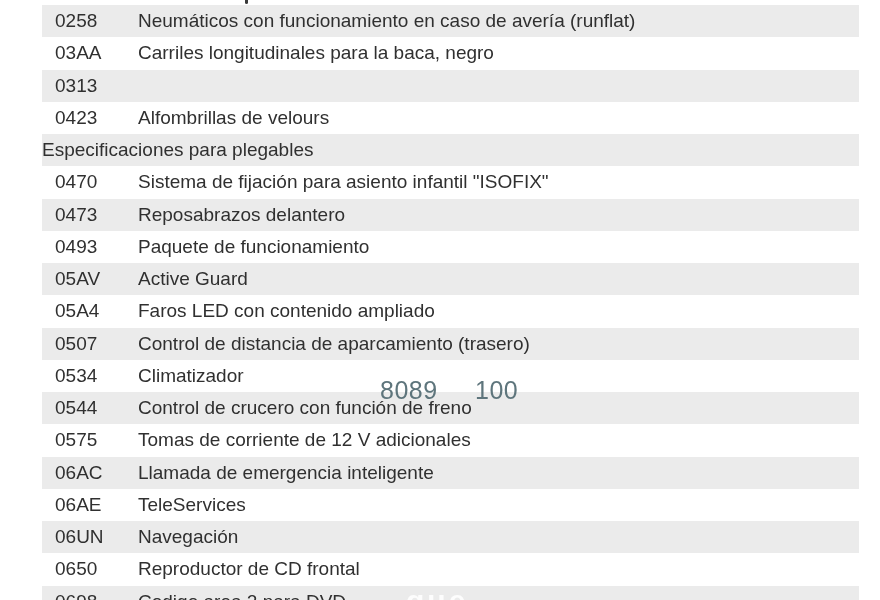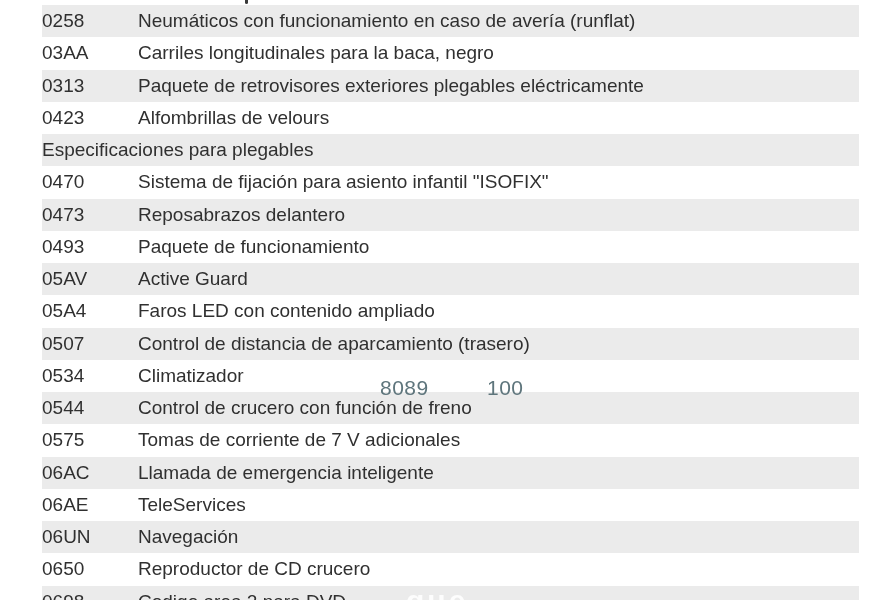--- a/index.html
+++ b/index.html
@@ -37,6 +37,7 @@
   .row.stripe { background: #ebebeb; }
   .code {
     width: 96px;
+    padding-left: 13px;
     box-sizing: border-box;
     white-space: nowrap;
   }

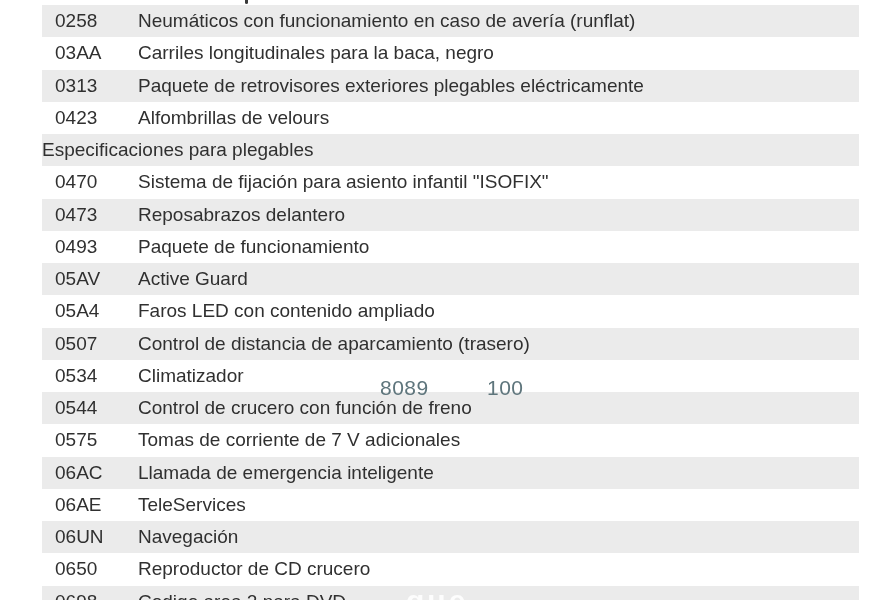--- a/index.html
+++ b/index.html
@@ -84,7 +84,6 @@
 
   <div class="row stripe">
     <div class="code">0313</div>
-    <div class="desc">Paquete de retrovisores exteriores plegables eléctricamente</div>
   </div>
 
   <div class="row">

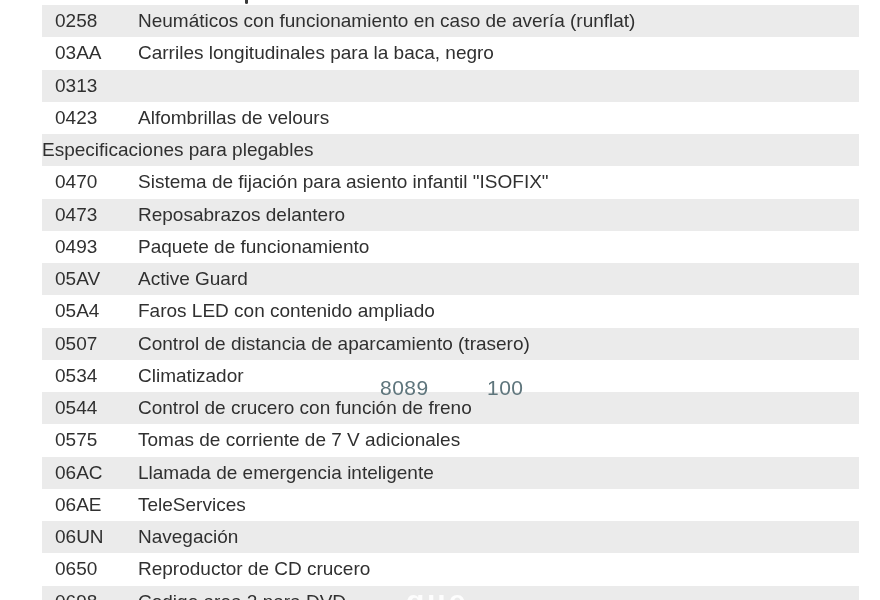--- a/index.html
+++ b/index.html
@@ -50,7 +50,7 @@
     position: absolute;
     top: 376px;
     color: #5e757c;
-    font-size: 21px;
+    font-size: 25px;
     letter-spacing: 0.5px;
   }
   .overlay-num.left  { left: 380px; }

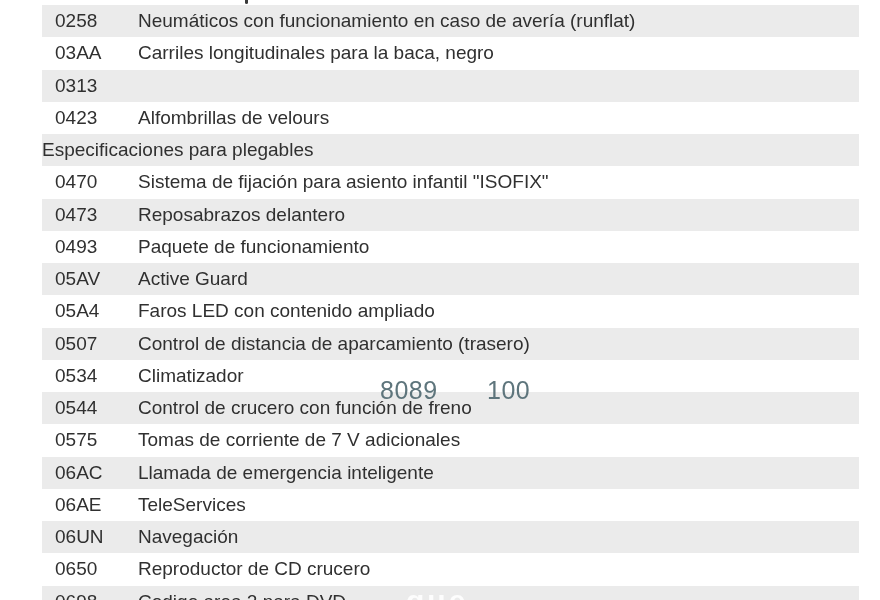--- a/index.html
+++ b/index.html
@@ -54,7 +54,7 @@
     letter-spacing: 0.5px;
   }
   .overlay-num.left  { left: 380px; }
-  .overlay-num.right { left: 487px; }
+  .overlay-num.right { left: 475px; }
   .watermark {
     position: absolute;
     left: 406px;

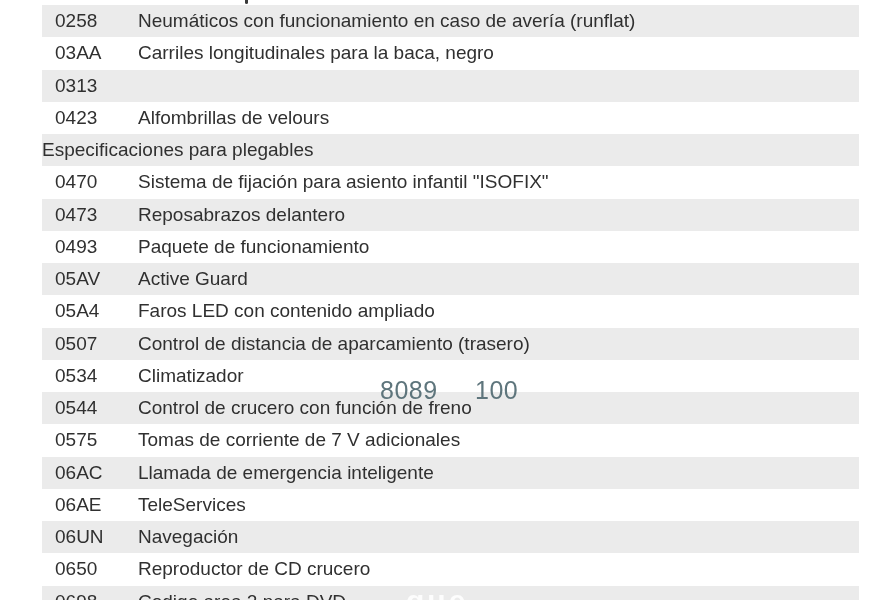--- a/index.html
+++ b/index.html
@@ -137,7 +137,7 @@
 
   <div class="row">
     <div class="code">0575</div>
-    <div class="desc">Tomas de corriente de 7 V adicionales</div>
+    <div class="desc">Tomas de corriente de 12 V adicionales</div>
   </div>
 
   <div class="row stripe">

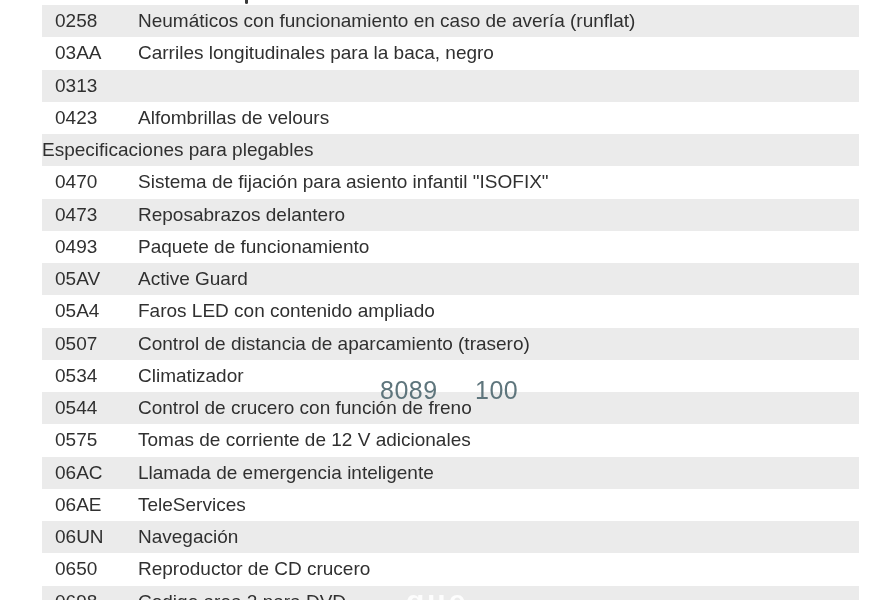--- a/index.html
+++ b/index.html
@@ -157,7 +157,7 @@
 
   <div class="row">
     <div class="code">0650</div>
-    <div class="desc">Reproductor de CD crucero</div>
+    <div class="desc">Reproductor de CD frontal</div>
   </div>
 
   <div class="row stripe">

